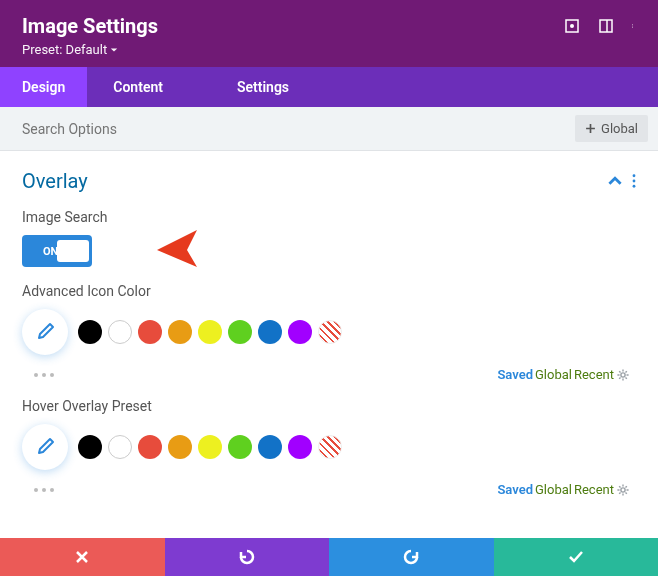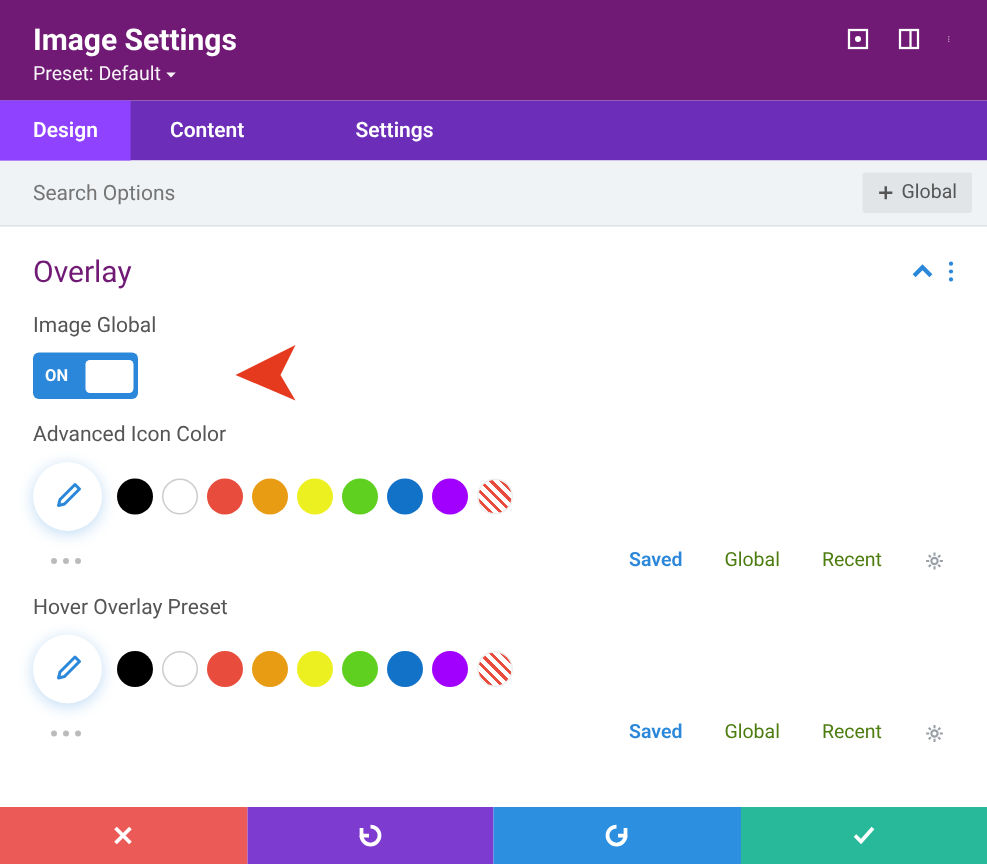--- a/index.html
+++ b/index.html
@@ -20,7 +20,7 @@
   .filter-btn { background: #e2e5e8; border: none; padding: 6px 10px; font-size: 13px; color: #555; cursor: pointer; display: flex; align-items: center; gap: 5px; border-radius:2px;}
   .content { padding: 18px 22px; }
   .section-head { display: flex; justify-content: space-between; align-items: center; margin-bottom: 16px; }
-  .section-title { color: #701a75; font-size: 20px; font-weight: 400; }
+  .section-title { color: #0369a1; font-size: 20px; font-weight: 400; }
   .section-actions { display: flex; gap: 10px; align-items: center; }
   .field-label { font-size: 14px; color: #555; margin-top: 16px; margin-bottom: 10px; }
   .toggle { width: 70px; height: 31px; background: #2b87da; border-radius: 4px; display: flex; align-items: center; padding: 3px; cursor: pointer; position: relative; }

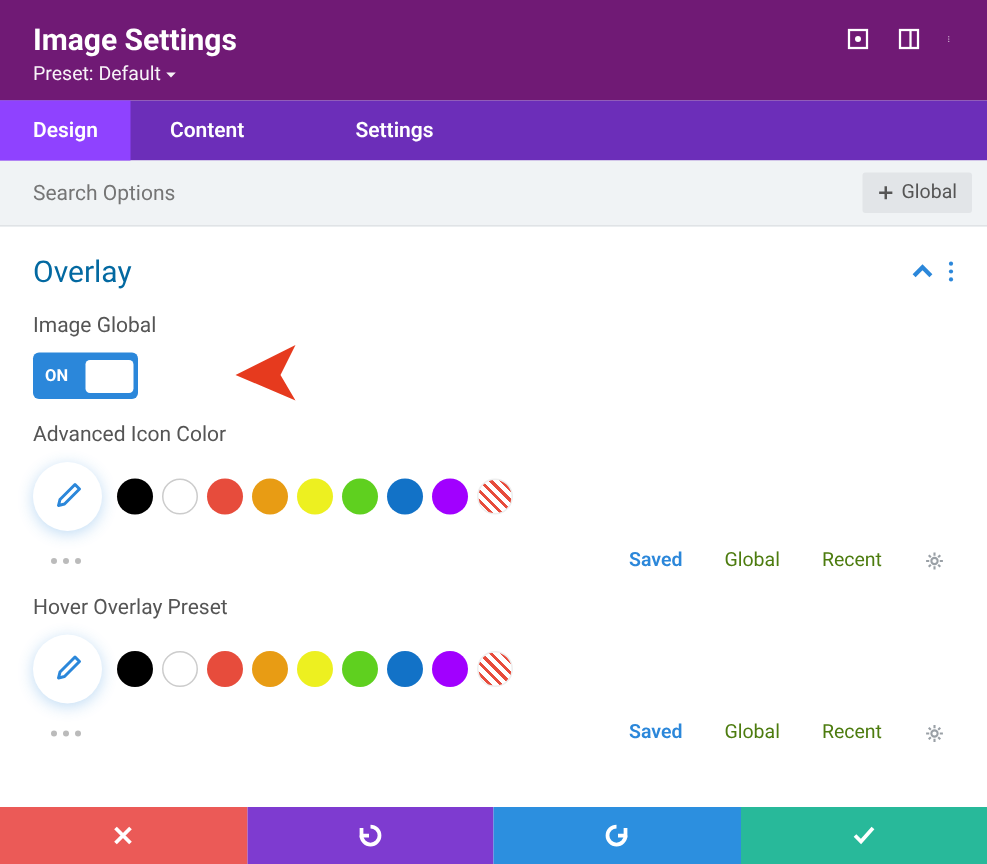--- a/index.html
+++ b/index.html
@@ -105,7 +105,7 @@
     </div>
   </div>
 
-  <div class="field-label">Image Global</div>
+  <div class="field-label">Image Search</div>
   <div class="arrow-wrap">
     <div class="toggle">
       <span class="toggle-text">ON</span>

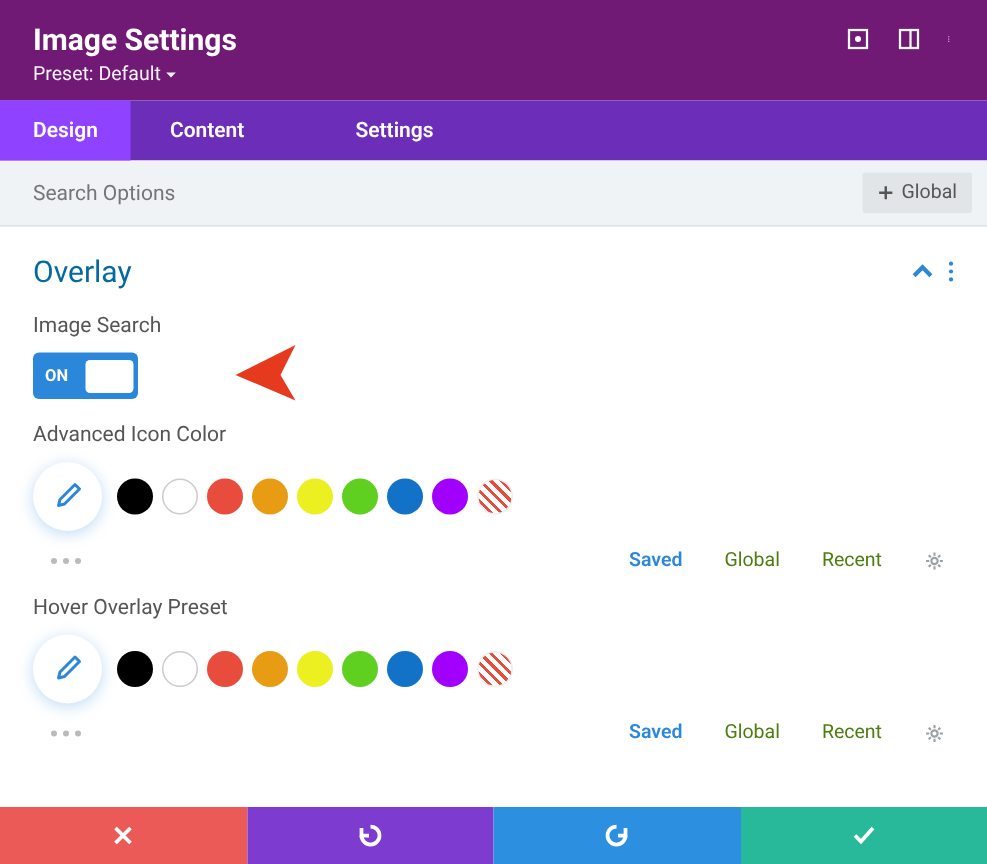--- a/index.html
+++ b/index.html
@@ -23,7 +23,7 @@
   .section-title { color: #0369a1; font-size: 20px; font-weight: 400; }
   .section-actions { display: flex; gap: 10px; align-items: center; }
   .field-label { font-size: 14px; color: #555; margin-top: 16px; margin-bottom: 10px; }
-  .toggle { width: 70px; height: 31px; background: #2b87da; border-radius: 4px; display: flex; align-items: center; padding: 3px; cursor: pointer; position: relative; }
+  .toggle { width: 70px; height: 31px; background: #2b87da; border-radius: 4px; display: flex; align-items: center; padding: 16px; cursor: pointer; position: relative; }
   .toggle-text { color: #fff; font-size: 11px; font-weight: 700; margin-left: 5px; }
   .toggle-knob { width: 32px; height: 22px; background: #fff; border-radius: 3px; position: absolute; right: 3px; }
   .arrow-wrap { position: relative; }

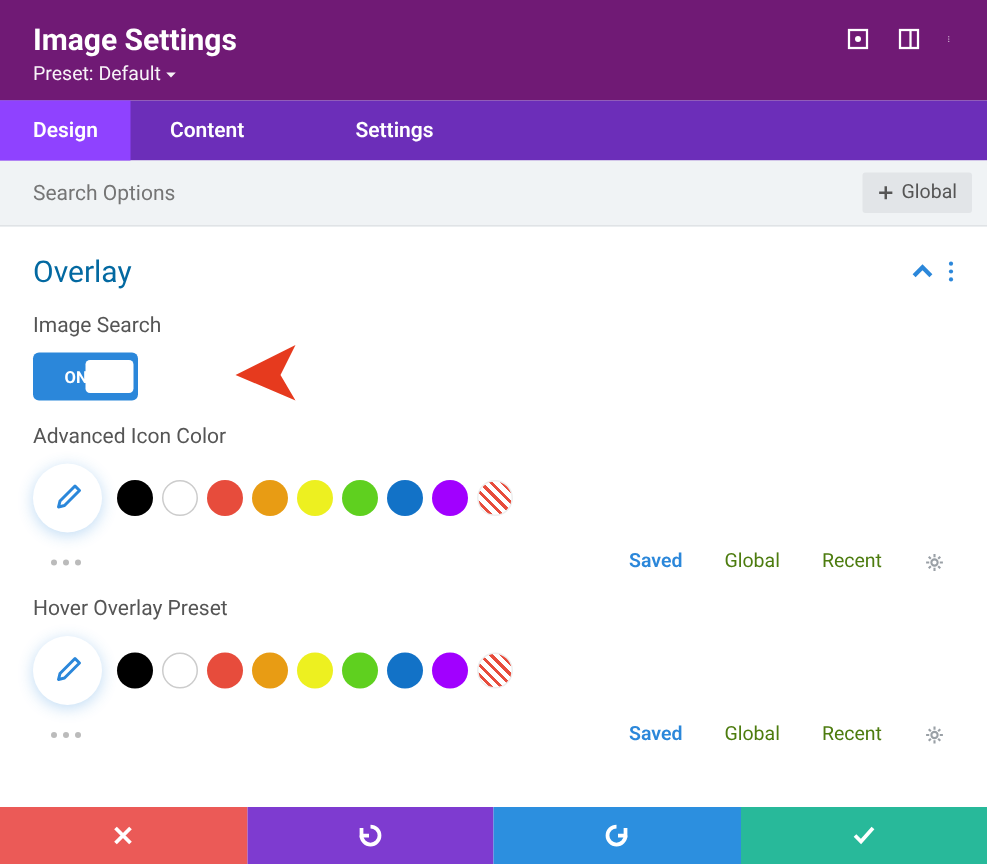--- a/index.html
+++ b/index.html
@@ -36,7 +36,7 @@
   .meta-row { display: flex; align-items: center; justify-content: space-between; margin-top: 12px; }
   .dots { display: flex; gap: 4px; margin-left: 12px;}
   .dot { width: 4px; height: 4px; background: #bbb; border-radius: 50%; }
-  .meta-links { display: flex; gap: 28px; align-items: center; font-size: 13px; margin-right:6px;}
+  .meta-links { display: flex; gap: 2px; align-items: center; font-size: 13px; margin-right:6px;}
   .meta-link { color: #4d7c0f; cursor: pointer; }
   .meta-link.active { color: #2b87da; font-weight: 600; }
   .gear { color: #9aa0a6; cursor:pointer; }

